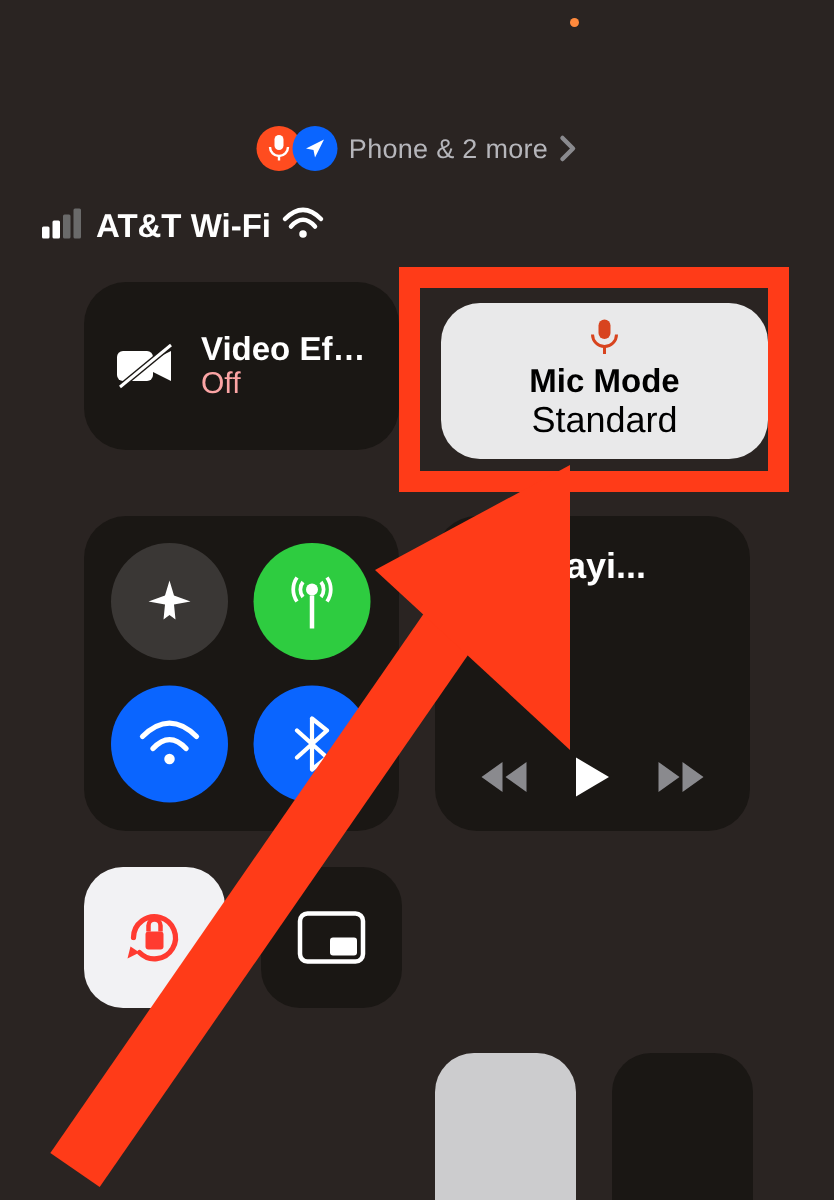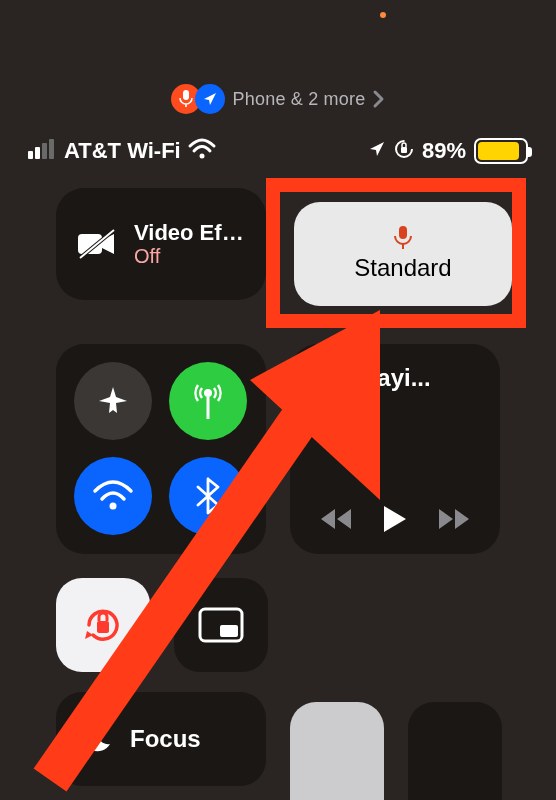--- a/index.html
+++ b/index.html
@@ -118,24 +118,6 @@
           <path d="M5 12 Q13 3 21 12" fill="none" stroke="#fff" stroke-width="3" stroke-linecap="round"></path>
           <circle cx="13" cy="17" r="2.5" fill="#fff"></circle>
         </svg>
-    </span>
-  </div>
-  <div class="status-right">
-    <span>
-      <svg width="18" height="18" viewBox="0 0 18 18">
-          <path d="M2 9 L16 2 L9 16 L8 10 Z" fill="#fff"></path>
-        </svg>
-    </span>
-    <span>
-      <svg width="20" height="20" viewBox="0 0 20 20">
-          <circle cx="10" cy="10" r="8" fill="none" stroke="#fff" stroke-width="2" stroke-dasharray="38 12"></circle>
-          <rect x="7" y="8" width="6" height="6" rx="1" fill="#fff"></rect>
-          <path d="M8 8 V6 a2 2 0 014 0 V8" fill="none" stroke="#fff" stroke-width="1.5"></path>
-        </svg>
-    </span>
-    <span class="pct">89%</span>
-    <span class="battery">
-      <span class="batt-fill" style="width:89%"></span>
     </span>
   </div>
 </div>

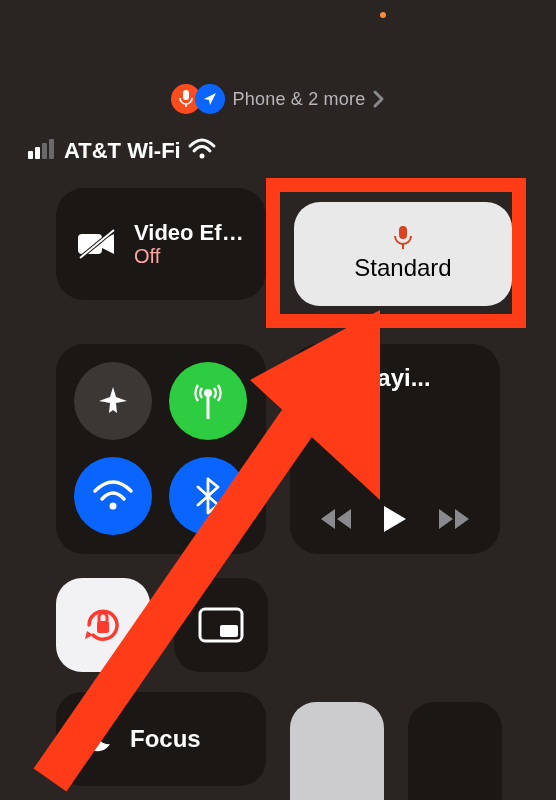--- a/index.html
+++ b/index.html
@@ -237,6 +237,7 @@
           <line x1="10" y1="18" x2="10" y2="23" stroke="#d8441f" stroke-width="2"></line>
         </svg>
     </span>
+    <span class="mic-title">Mic Mode</span>
     <span class="mic-sub">Standard</span>
   </div>
 </div>

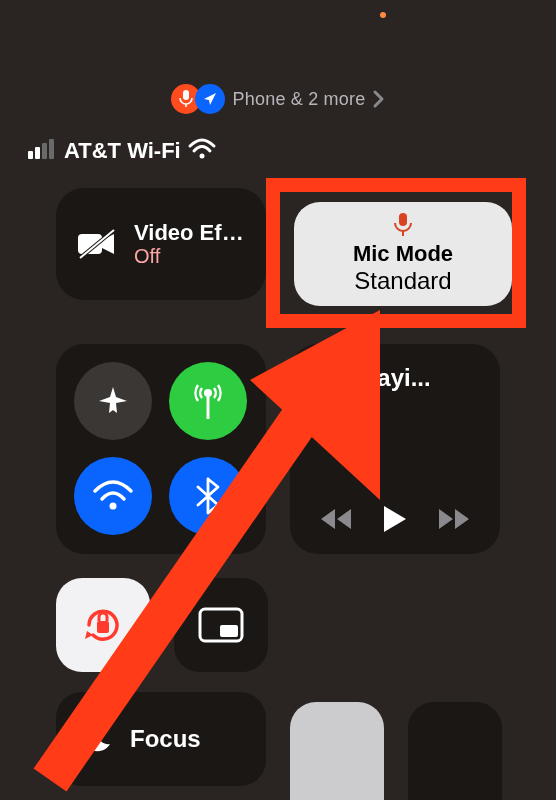--- a/index.html
+++ b/index.html
@@ -216,16 +216,6 @@
     </div>
   </div>
 
-  <div class="row" style="margin-top:-4px">
-    <div class="focus-tile">
-      <span>
-        <svg width="34" height="34" viewBox="0 0 34 34">
-            <path d="M22 4 A14 14 0 1 0 30 24 A11 11 0 0 1 22 4 Z" fill="#fff"></path>
-          </svg>
-      </span>
-      <span style="font-size:24px;font-weight:700">Focus</span>
-    </div>
-  </div>
 </div>
 
 <div class="mic-wrap">

